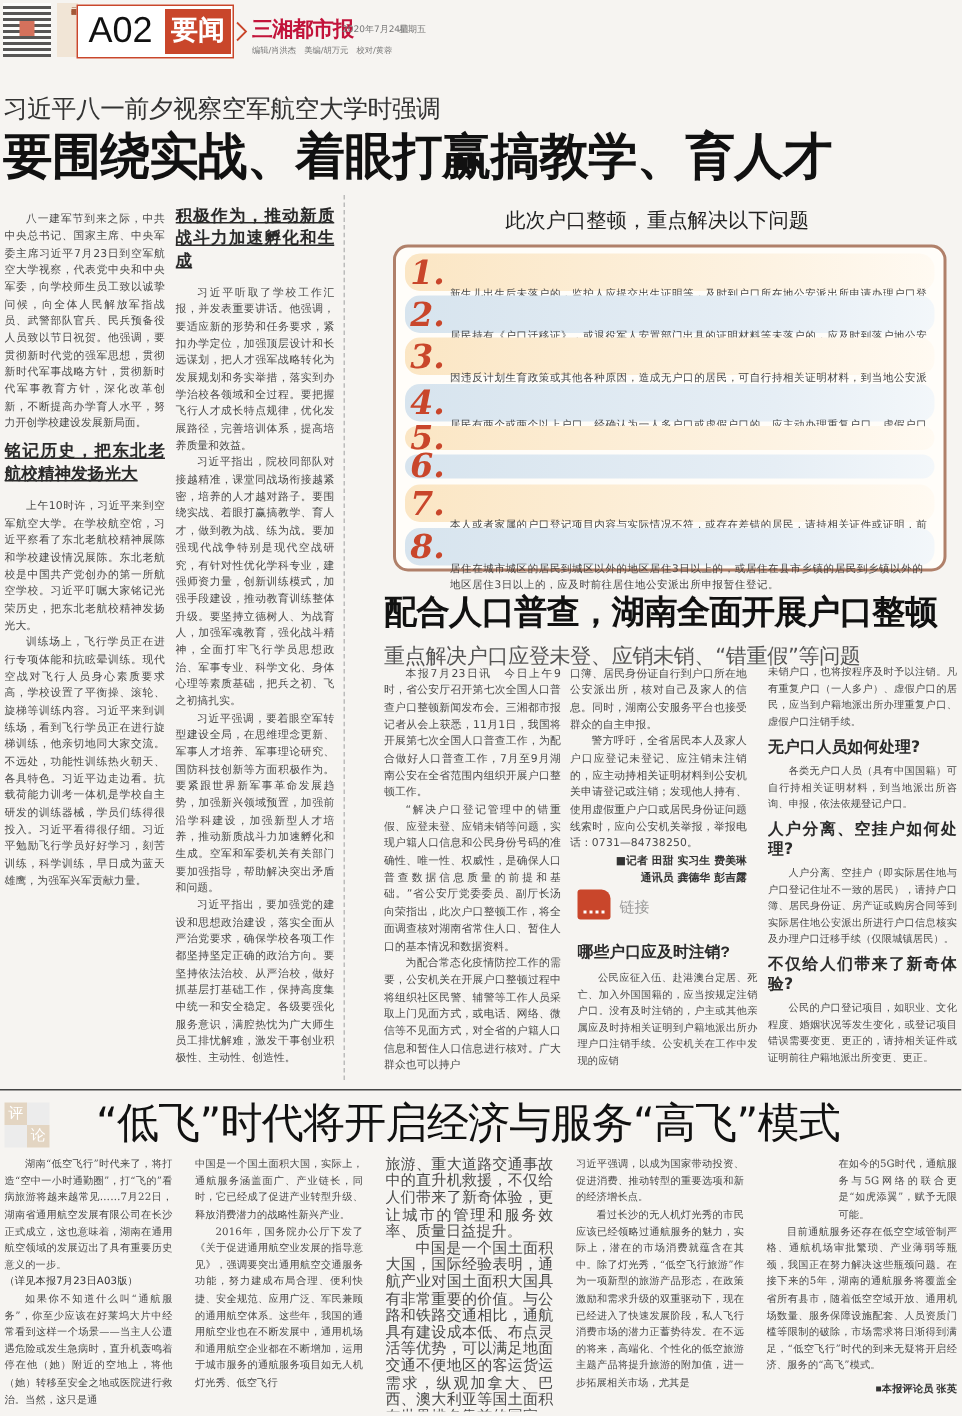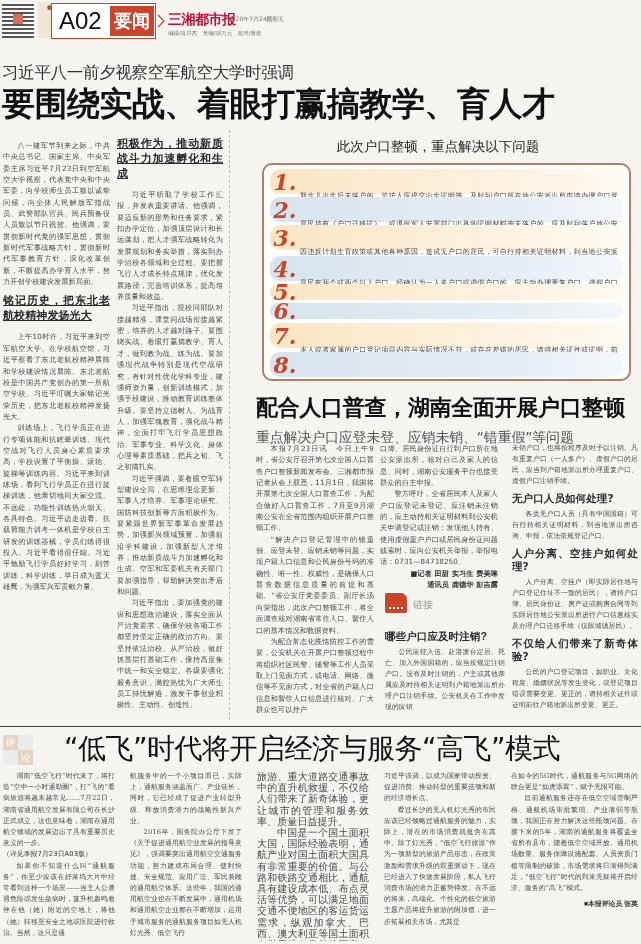--- a/index.html
+++ b/index.html
@@ -93,6 +93,7 @@
   </div>
   <div class="box-item blue" style="top:187px;height:25px;">
     <span class="num">8.</span>
+    <span class="txt">居住在城市城区的居民到城区以外的地区居住3日以上的，或居住在县市乡镇的居民到乡镇以外的地区居住3日以上的，应及时前往居住地公安派出所申报暂住登记。</span>
   </div>
 </div>
 

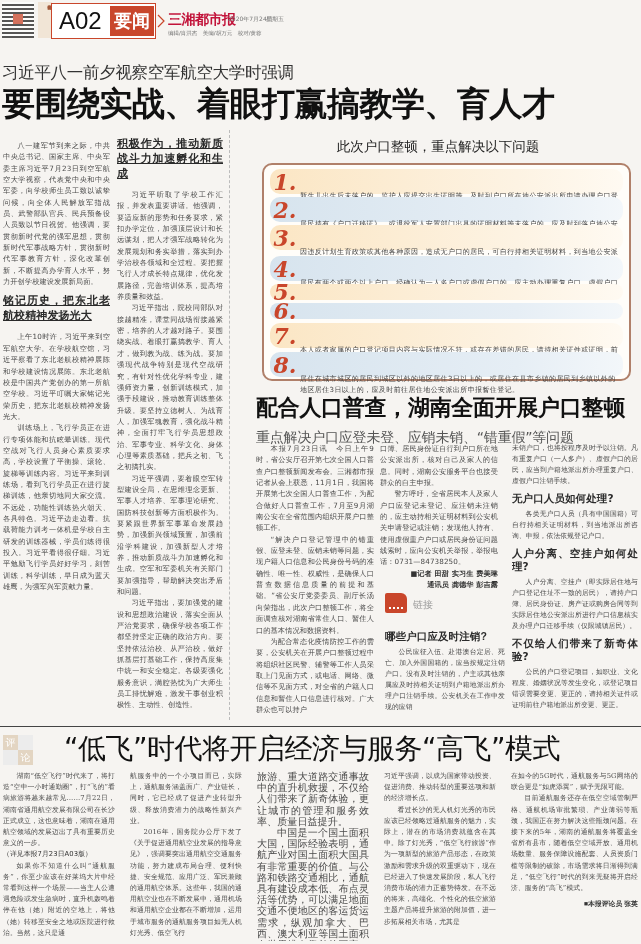--- a/index.html
+++ b/index.html
@@ -121,7 +121,7 @@
 </div>
 
 <div class="col serif-col" style="left:385px;top:618px;width:120px;height:105px;font-size:6.8px;line-height:11px;">
-  <div class="qa-h" style="font-family:Liberation Sans, sans-serif;margin-top:12px;">哪些户口应及时注销?</div>
+  <div class="qa-h" style="font-family:Liberation Mono, monospace;margin-top:12px;">哪些户口应及时注销?</div>
   <p>公民应征入伍、赴港澳台定居、死亡、加入外国国籍的，应当按规定注销户口。没有及时注销的，户主或其他亲属应及时持相关证明到户籍地派出所办理户口注销手续。公安机关在工作中发现的应销</p>
 </div>
 

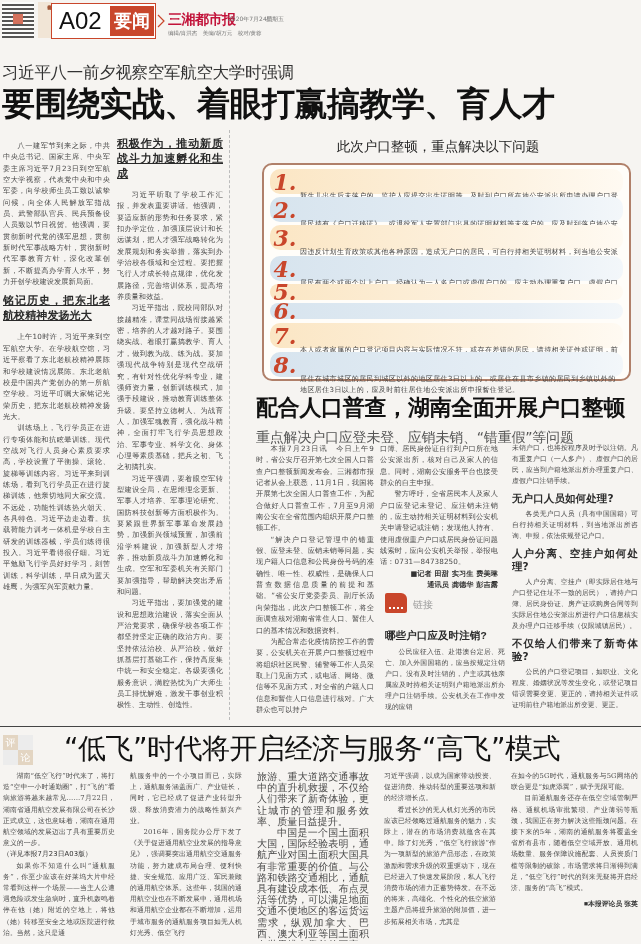--- a/index.html
+++ b/index.html
@@ -151,7 +151,7 @@
   <p>如果你不知道什么叫“通航服务”，你至少应该在好莱坞大片中经常看到这样一个场景——当主人公遭遇危险或发生急病时，直升机轰鸣着停在他（她）附近的空地上，将他（她）转移至安全之地或医院进行救治。当然，这只是通</p>
 </div>
 <div class="col serif-col" style="left:130px;top:771px;width:112px;height:170px;font-size:6.8px;line-height:11.2px;">
-  <p style="text-indent:0;">航服务中的一个小项目而已，实际上，通航服务涵盖面广、产业链长，同时，它已经成了促进产业转型升级、释放消费潜力的战略性新兴产业。</p>
+  <p style="text-indent:0;">中国是一个国土面积大国，实际上，通航服务涵盖面广、产业链长，同时，它已经成了促进产业转型升级、释放消费潜力的战略性新兴产业。</p>
   <p>2016年，国务院办公厅下发了《关于促进通用航空业发展的指导意见》，强调要突出通用航空交通服务功能，努力建成布局合理、便利快捷、安全规范、应用广泛、军民兼顾的通用航空体系。这些年，我国的通用航空业也在不断发展中，通用机场和通用航空企业都在不断增加，运用于城市服务的通航服务项目如无人机灯光秀、低空飞行</p>
 </div>
 <div class="col serif-col" style="left:257px;top:771px;width:112px;height:170px;font-size:10px;line-height:11.2px;">

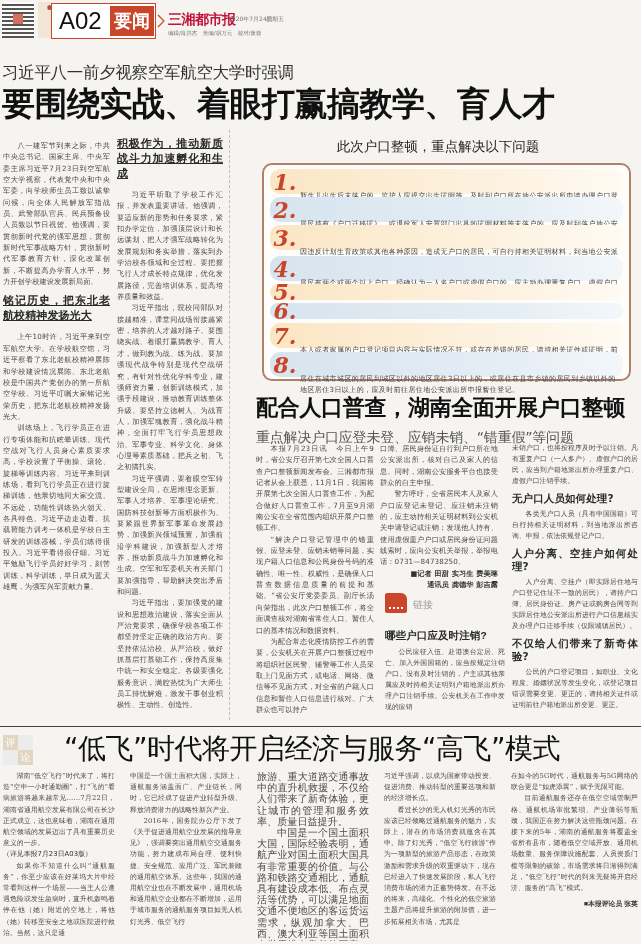--- a/index.html
+++ b/index.html
@@ -163,7 +163,7 @@
   <p>看过长沙的无人机灯光秀的市民应该已经领略过通航服务的魅力，实际上，潜在的市场消费就蕴含在其中。除了灯光秀，“低空飞行旅游”作为一项新型的旅游产品形态，在政策激励和需求升级的双重驱动下，现在已经进入了快速发展阶段，私人飞行消费市场的潜力正蓄势待发。在不远的将来，高端化、个性化的低空旅游主题产品将提升旅游的附加值，进一步拓展相关市场，尤其是</p>
 </div>
 <div class="col serif-col" style="left:511px;top:771px;width:127px;height:170px;font-size:6.8px;line-height:11.2px;">
-  <p style="text-indent:0;">在如今的5G时代，通航服务与5G网络的联合更是“如虎添翼”，赋予无限可能。</p>
+  <p style="text-indent:0;margin-left:48px;">在如今的5G时代，通航服务与5G网络的联合更是“如虎添翼”，赋予无限可能。</p>
   <p>目前通航服务还存在低空空域管制严格、通航机场审批繁琐、产业薄弱等瓶颈，我国正在努力解决这些瓶颈问题。在接下来的5年，湖南的通航服务将覆盖全省所有县市，随着低空空域开放、通用机场数量、服务保障设施配套、人员资质门槛等限制的破除，市场需求将日渐得到满足，“低空飞行”时代的到来无疑将开启经济、服务的“高飞”模式。</p>
   <div class="byline" style="font-family:Liberation Serif, serif;margin-top:4px;">■本报评论员 张英</div>
 </div>

